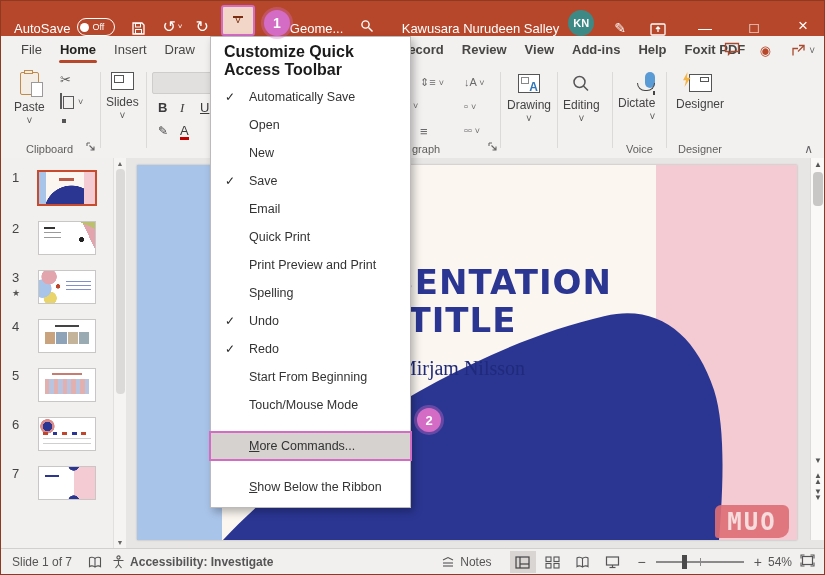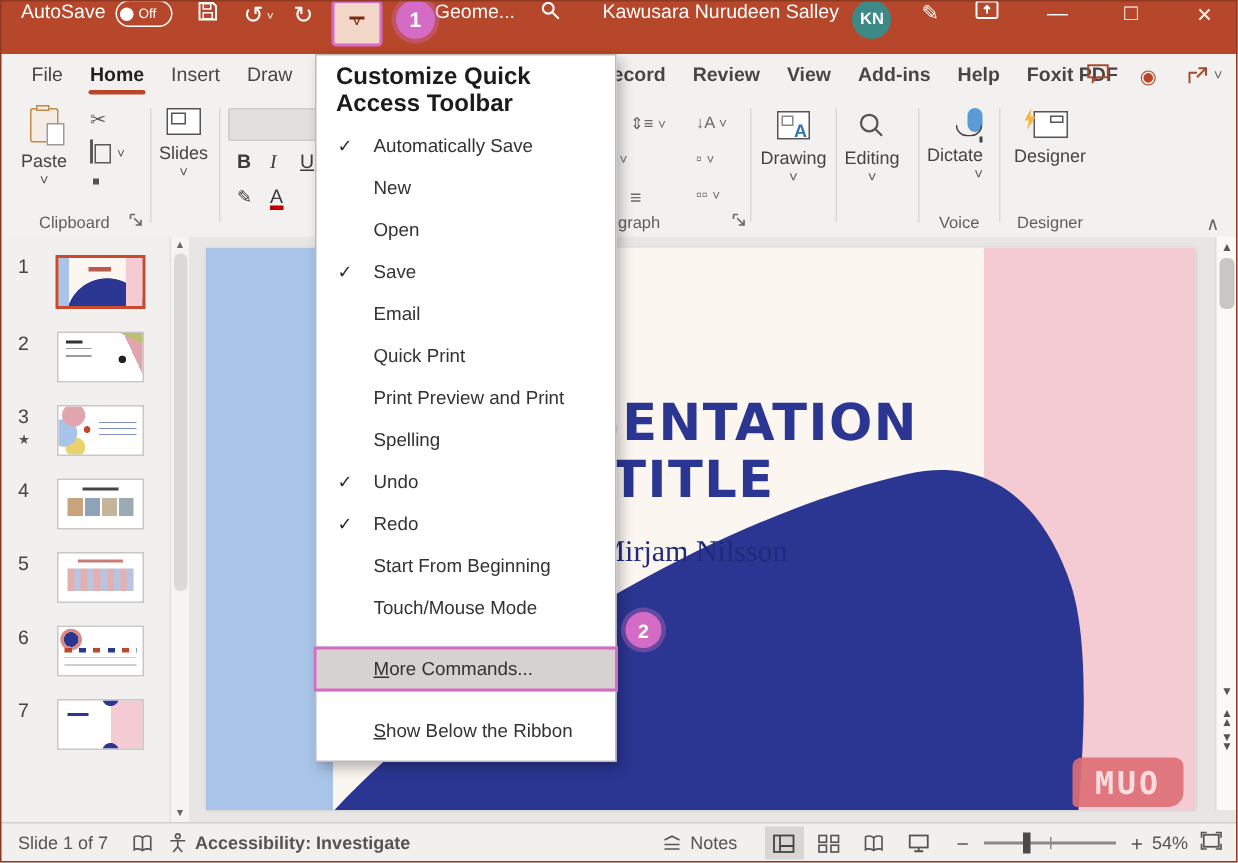--- a/index.html
+++ b/index.html
@@ -5,7 +5,7 @@
   html,body{width:825px;height:575px;margin:0;overflow:hidden;font-family:"Liberation Sans",sans-serif;background:#E8E6E4;-webkit-font-smoothing:antialiased;}
   .frame{position:fixed;inset:0;border:1px solid #8E3A22;pointer-events:none;z-index:99;}
   
-  .titlebar{position:absolute;left:0;top:0;width:825px;height:36px;background:#B7472A;display:flex;align-items:flex-start;color:#fff;font-size:13px;}
+  .titlebar{position:absolute;left:0;top:0;width:825px;height:36px;background:#B7472A;display:flex;align-items:flex-end;color:#fff;font-size:13px;}
   .tb-autosave{margin-left:14px;}
   .toggle{margin-left:7px;width:36px;height:16px;border:1.5px solid #fff;border-radius:9px;display:flex;align-items:center;}
   .toggle .dot{width:9px;height:9px;border-radius:50%;background:#fff;margin-left:2px;}

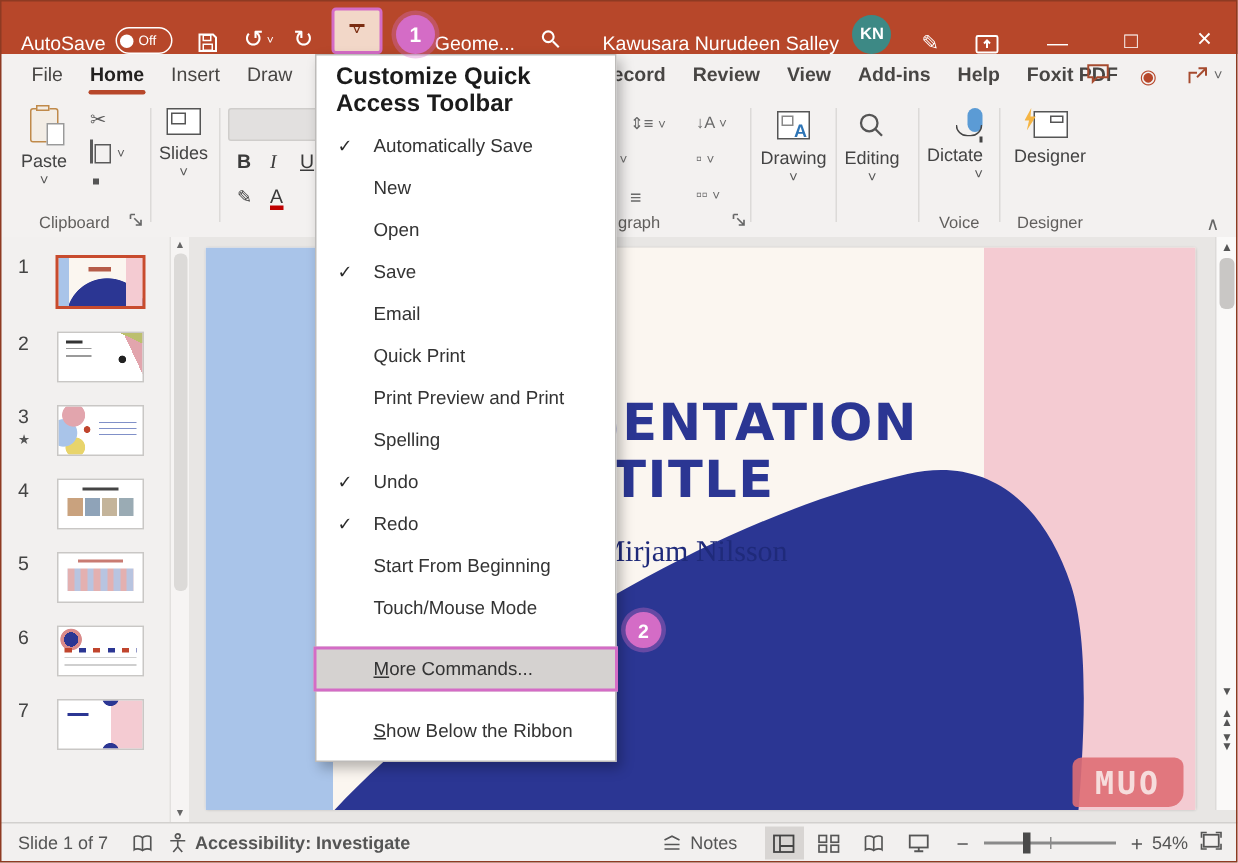--- a/index.html
+++ b/index.html
@@ -363,11 +363,11 @@
       </div>
       <div class="mitem">
         <span class="mcheck"></span>
+        <span>Open</span>
+      </div>
+      <div class="mitem">
+        <span class="mcheck"></span>
         <span>New</span>
-      </div>
-      <div class="mitem">
-        <span class="mcheck"></span>
-        <span>Open</span>
       </div>
       <div class="mitem">
         <span class="mcheck">✓</span>

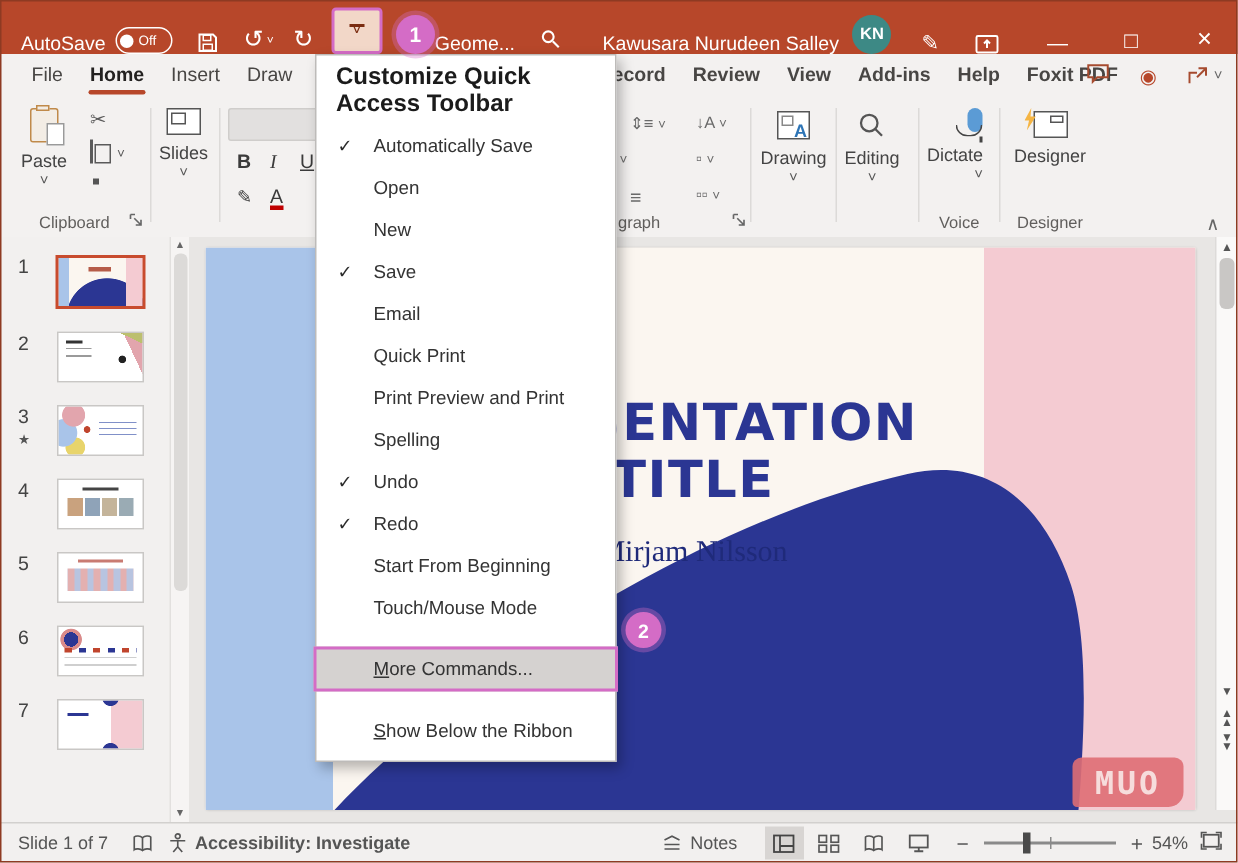--- a/index.html
+++ b/index.html
@@ -105,7 +105,7 @@
   .slide svg{position:absolute;left:0;top:0;}
   .stitle{position:absolute;left:95px;top:98px;width:460px;text-align:center;font-family:"DejaVu Sans",sans-serif;font-weight:bold;font-size:34px;line-height:38px;letter-spacing:1px;color:#2B3693;z-index:3;}
   .ssub{position:absolute;left:95px;top:192px;width:460px;text-align:center;font-family:"Liberation Serif",serif;font-size:20px;color:#1F2A7A;z-index:3;}
-  .muo{position:absolute;right:8px;bottom:2px;width:74px;height:33px;background:rgba(223,110,116,.9);border-radius:6px 6px 10px 3px;display:flex;align-items:center;justify-content:center;font-family:"DejaVu Sans Mono",monospace;font-weight:bold;font-size:21px;letter-spacing:2px;color:#F6DCDC;z-index:4;}
+  .muo{position:absolute;right:8px;bottom:2px;width:74px;height:33px;background:rgba(223,110,116,.9);border-radius:6px 6px 10px 3px;display:flex;align-items:center;justify-content:center;font-family:"DejaVu Sans Mono",monospace;font-weight:bold;font-size:24px;letter-spacing:2px;color:#F6DCDC;z-index:4;}
   .mscroll{position:absolute;right:0;top:0;width:14px;height:382px;background:#FAF9F8;border-left:1px solid #DDDBD9;display:flex;flex-direction:column;align-items:center;font-size:8px;color:#555;}
   .mthumb{width:10px;height:34px;background:#C9C7C5;border-radius:4px;margin-top:3px;}
   .dbl{line-height:6px;font-size:8px;color:#555;text-align:center;}

